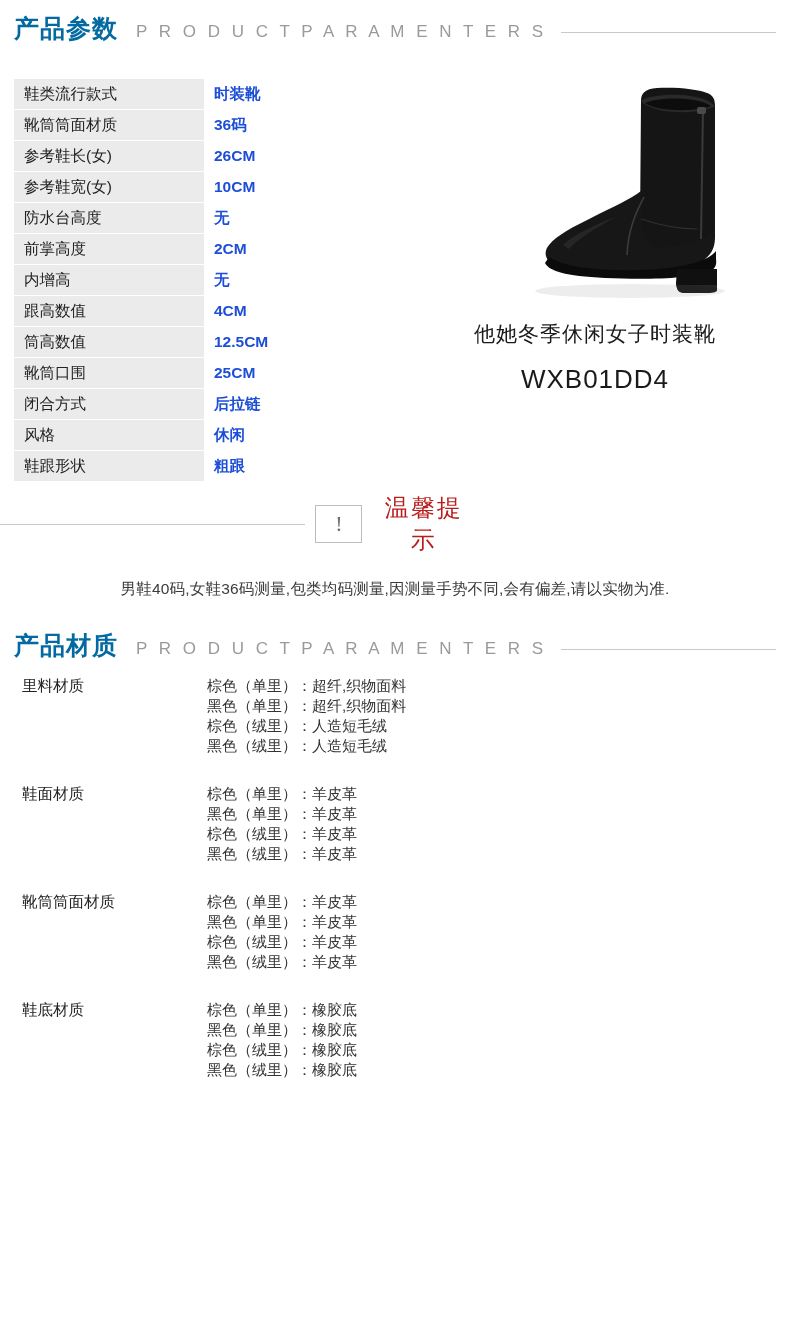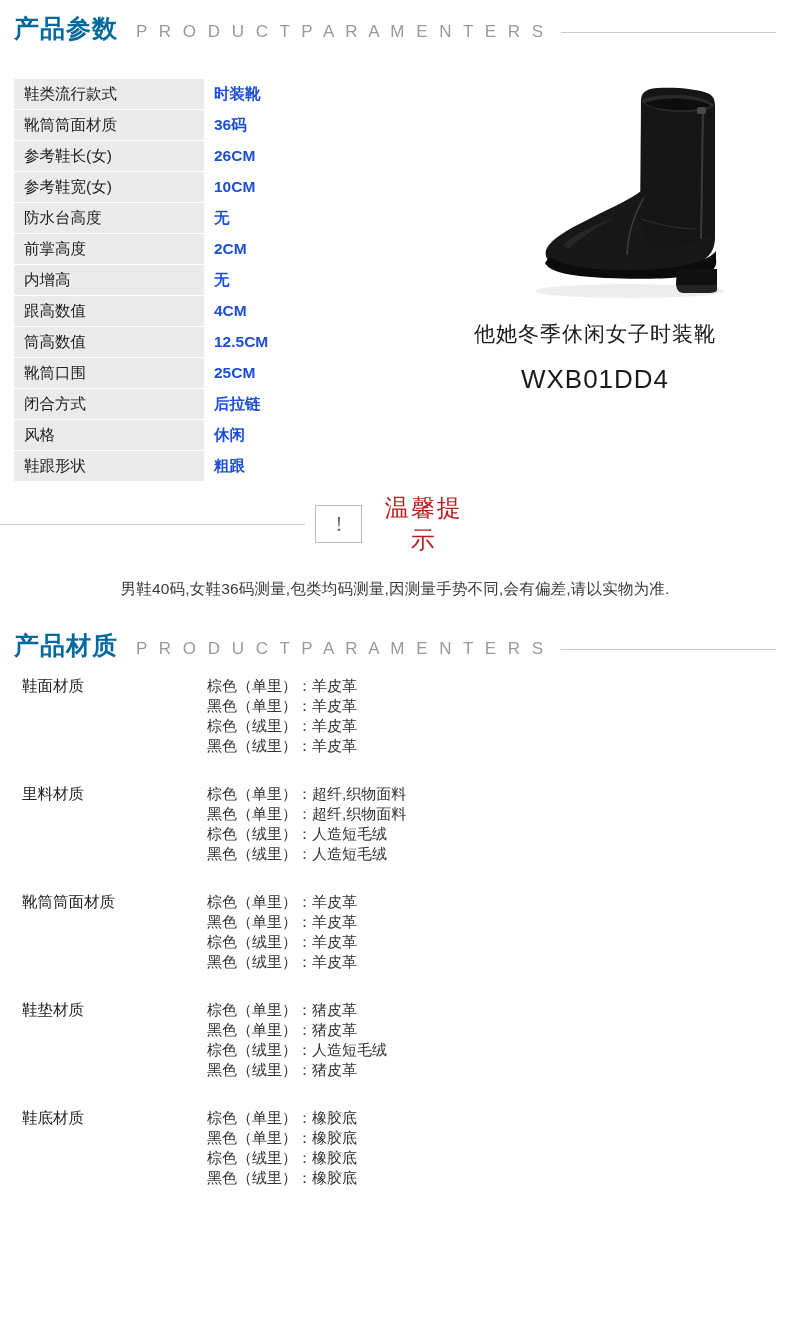--- a/index.html
+++ b/index.html
@@ -315,6 +315,15 @@
     <table class="mat-table">
       <tbody>
         <tr>
+          <td class="mk">里料材质</td>
+          <td class="mv">
+            <div class="mv-line">棕色（单里）：超纤,织物面料</div>
+            <div class="mv-line">黑色（单里）：超纤,织物面料</div>
+            <div class="mv-line">棕色（绒里）：人造短毛绒</div>
+            <div class="mv-line">黑色（绒里）：人造短毛绒</div>
+          </td>
+        </tr>
+        <tr>
           <td class="mk">鞋面材质</td>
           <td class="mv">
             <div class="mv-line">棕色（单里）：羊皮革</div>
@@ -324,15 +333,6 @@
           </td>
         </tr>
         <tr>
-          <td class="mk">里料材质</td>
-          <td class="mv">
-            <div class="mv-line">棕色（单里）：超纤,织物面料</div>
-            <div class="mv-line">黑色（单里）：超纤,织物面料</div>
-            <div class="mv-line">棕色（绒里）：人造短毛绒</div>
-            <div class="mv-line">黑色（绒里）：人造短毛绒</div>
-          </td>
-        </tr>
-        <tr>
           <td class="mk">靴筒筒面材质</td>
           <td class="mv">
             <div class="mv-line">棕色（单里）：羊皮革</div>

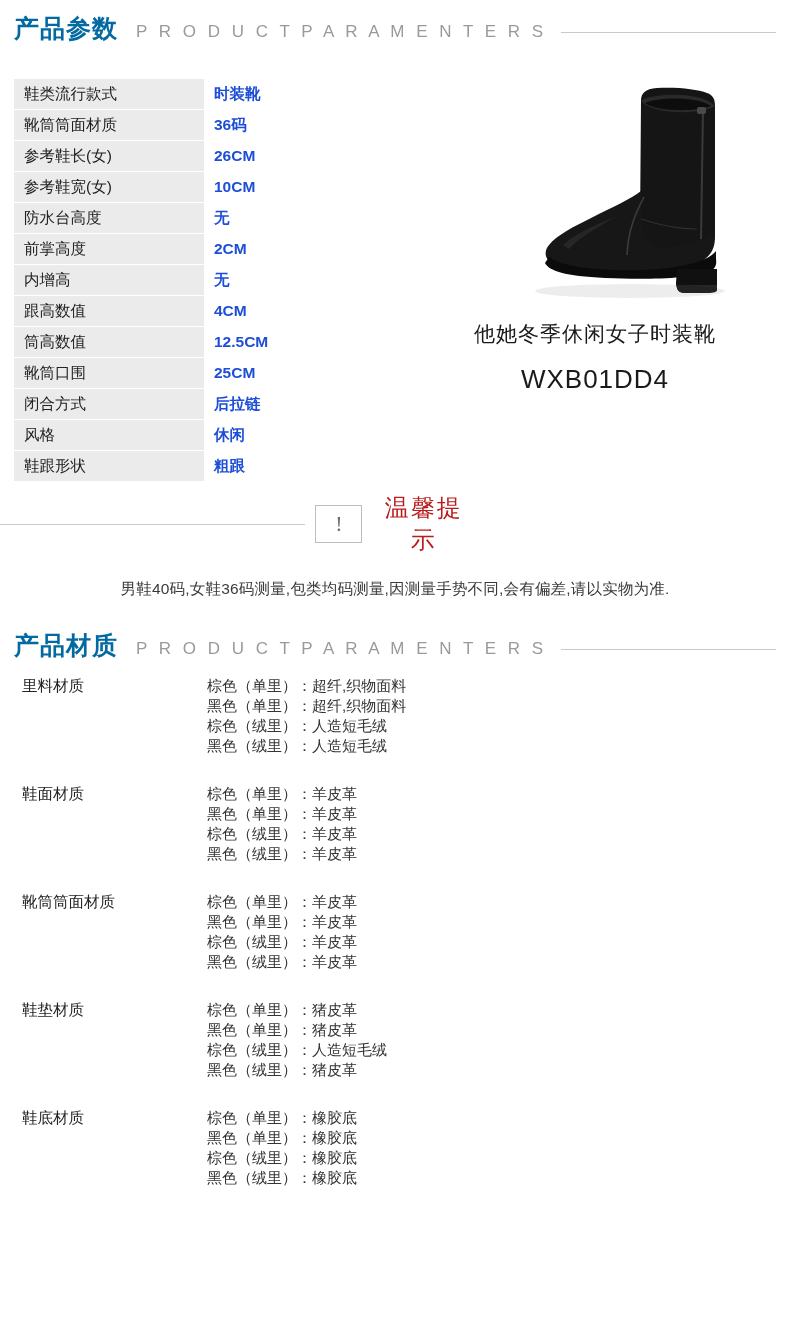--- a/index.html
+++ b/index.html
@@ -342,15 +342,6 @@
           </td>
         </tr>
         <tr>
-          <td class="mk">鞋垫材质</td>
-          <td class="mv">
-            <div class="mv-line">棕色（单里）：猪皮革</div>
-            <div class="mv-line">黑色（单里）：猪皮革</div>
-            <div class="mv-line">棕色（绒里）：人造短毛绒</div>
-            <div class="mv-line">黑色（绒里）：猪皮革</div>
-          </td>
-        </tr>
-        <tr>
           <td class="mk">鞋底材质</td>
           <td class="mv">
             <div class="mv-line">棕色（单里）：橡胶底</div>

